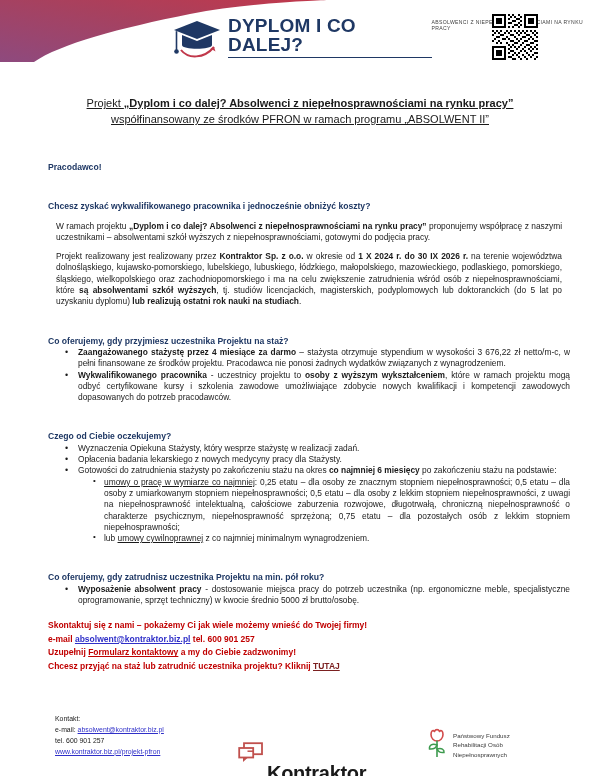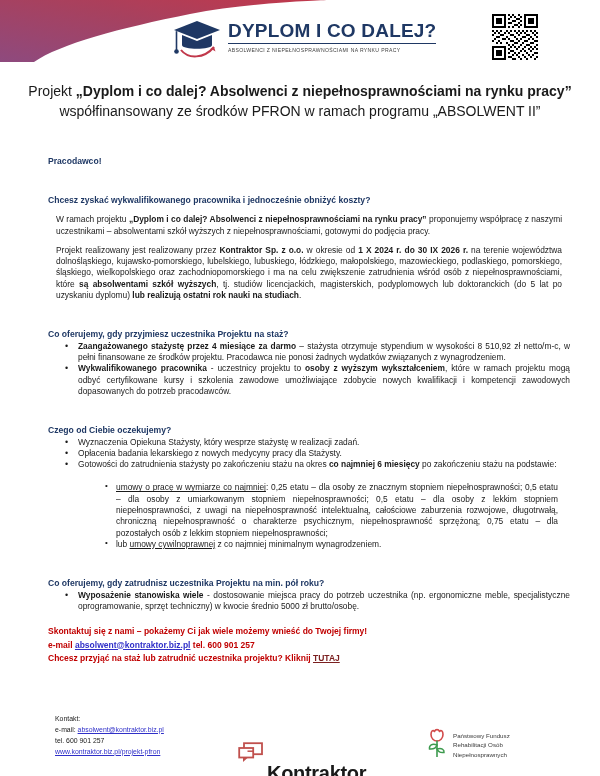--- a/index.html
+++ b/index.html
@@ -20,7 +20,7 @@
   .header{position:relative;padding-top:14px;height:62px;}
   .logo-block{position:absolute;left:170px;top:14px;display:flex;align-items:center;}
   .cap-wrap{width:54px;height:46px;margin-right:4px;}
-  .logo-text{display:flex;flex-direction:column;justify-content:center;}
+  .logo-text{display:flex;flex-direction:row;justify-content:center;}
   .logo-title{
     font-size:19px;font-weight:bold;color:#1F3864;letter-spacing:.2px;
     line-height:1;padding-bottom:3px;border-bottom:1.4px solid #1F3864;

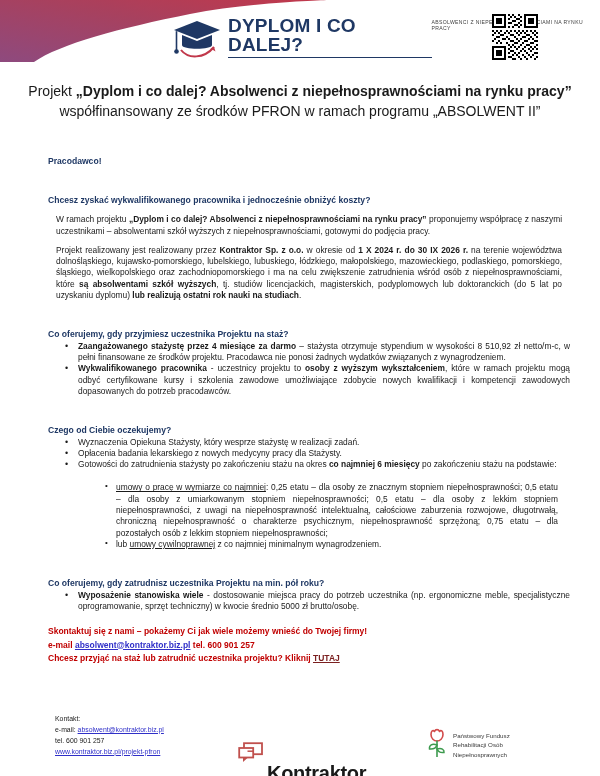--- a/index.html
+++ b/index.html
@@ -33,8 +33,8 @@
 
   
   .project-title{
-    text-align:center;font-size:14px;color:#1a1a1a;
-    line-height:1.45;margin-top:5px;
+    text-align:center;font-size:11px;color:#1a1a1a;
+    line-height:1.45;margin-top:20px;text-decoration:underline;
   }
   .project-title .b{font-weight:bold;}
 

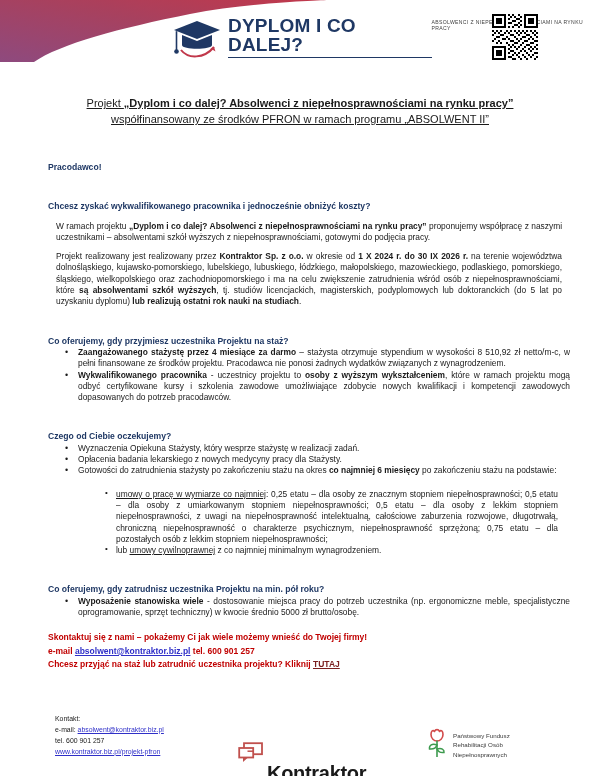--- a/index.html
+++ b/index.html
@@ -311,7 +311,7 @@
 
     <ul class="lvl1">
       <li>
-        <span class="b">Zaangażowanego stażystę przez 4 miesiące za darmo</span><span> – stażysta otrzymuje stypendium w wysokości 8 510,92 zł netto/m-c, w pełni finansowane ze środków projektu. Pracodawca nie ponosi żadnych wydatków związanych z wynagrodzeniem.</span>
+        <span class="b">Zaangażowanego stażystę przez 4 miesiące za darmo</span><span> – stażysta otrzymuje stypendium w wysokości 3 676,22 zł netto/m-c, w pełni finansowane ze środków projektu. Pracodawca nie ponosi żadnych wydatków związanych z wynagrodzeniem.</span>
       </li>
       <li>
         <span class="b">Wykwalifikowanego pracownika</span><span> - uczestnicy projektu to </span><span class="b">osoby z wyższym wykształceniem</span><span>, które w ramach projektu mogą odbyć certyfikowane kursy i szkolenia zawodowe umożliwiające zdobycie nowych kwalifikacji i kompetencji zawodowych dopasowanych do potrzeb pracodawców.</span>

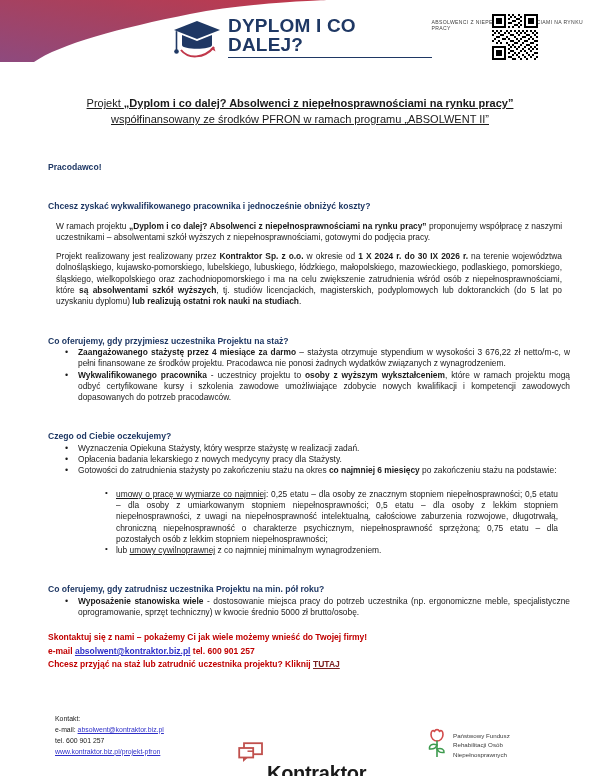--- a/index.html
+++ b/index.html
@@ -59,7 +59,7 @@
     content:"\2022";position:absolute;left:-13px;top:-1px;
     font-size:9px;color:#1a1a1a;
   }
-  ul.lvl2{margin:12px;padding-left:26px;list-style:none;}
+  ul.lvl2{margin:0;padding-left:26px;list-style:none;}
   ul.lvl2>li{
     position:relative;font-size:8.4px;line-height:1.345;text-align:justify;
   }

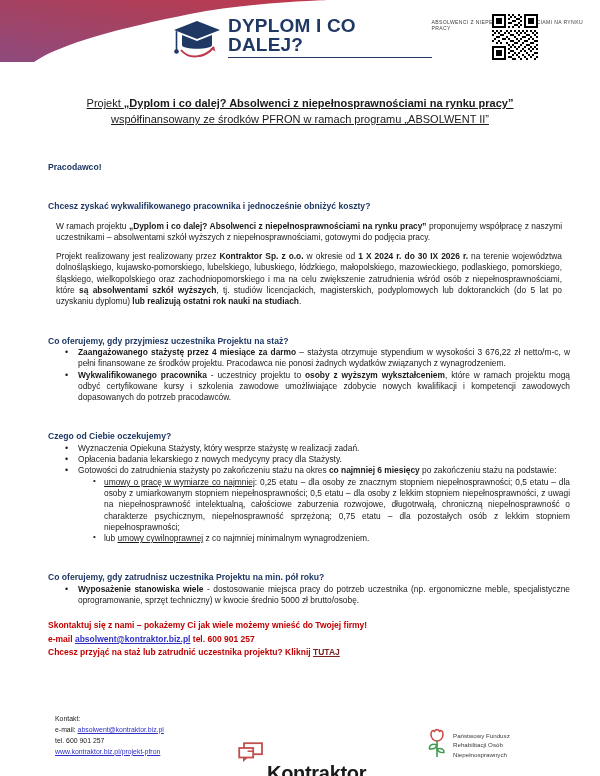--- a/index.html
+++ b/index.html
@@ -340,7 +340,7 @@
 
     <ul class="lvl1">
       <li>
-        <span class="b">Wyposażenie stanowiska wiele</span><span> - dostosowanie miejsca pracy do potrzeb uczestnika (np. ergonomiczne meble, specjalistyczne oprogramowanie, sprzęt techniczny) w kwocie średnio 5000 zł brutto/osobę.</span>
+        <span class="b">Wyposażenie absolwent pracy</span><span> - dostosowanie miejsca pracy do potrzeb uczestnika (np. ergonomiczne meble, specjalistyczne oprogramowanie, sprzęt techniczny) w kwocie średnio 5000 zł brutto/osobę.</span>
       </li>
     </ul>
 

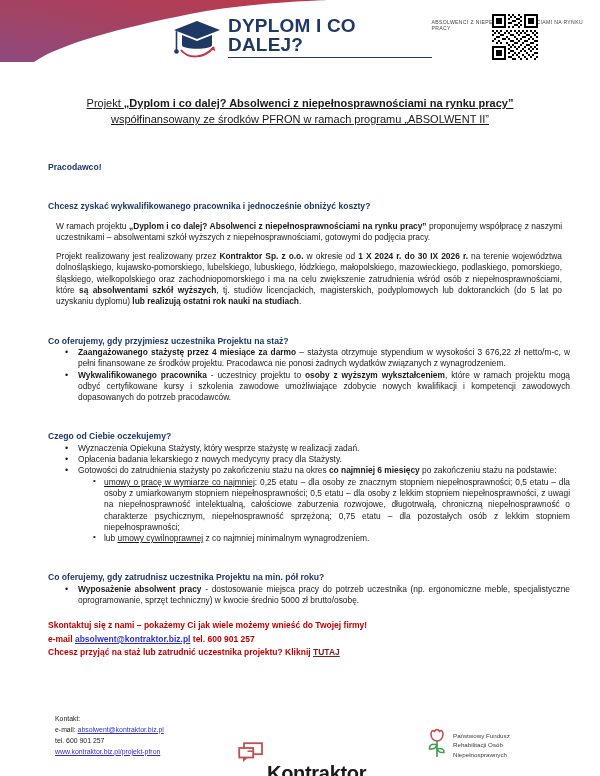--- a/index.html
+++ b/index.html
@@ -350,6 +350,9 @@
         <span>e-mail </span><a class="lnk-blue" href="#">absolwent@kontraktor.biz.pl</a><span> tel. 600 901 257</span>
       </div>
       <div>
+        <span>Uzupełnij </span><a class="lnk-red" href="#">Formularz kontaktowy</a><span> a my do Ciebie zadzwonimy!</span>
+      </div>
+      <div>
         <span>Chcesz przyjąć na staż lub zatrudnić uczestnika projektu? Kliknij </span><a class="lnk-dark" href="#">TUTAJ</a>
       </div>
     </div>

